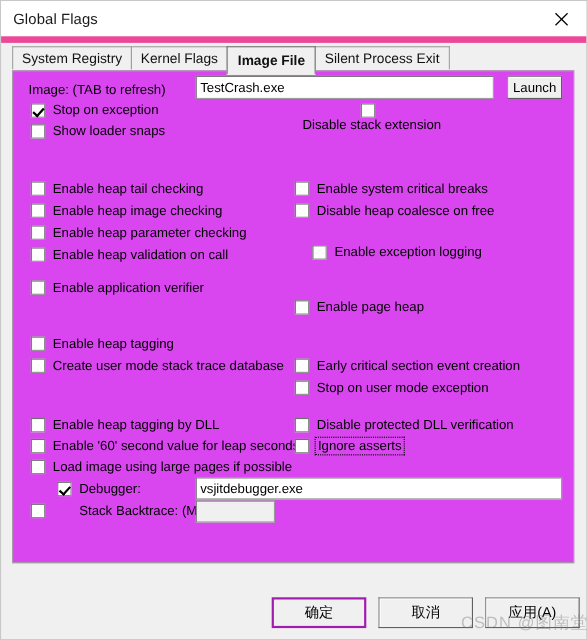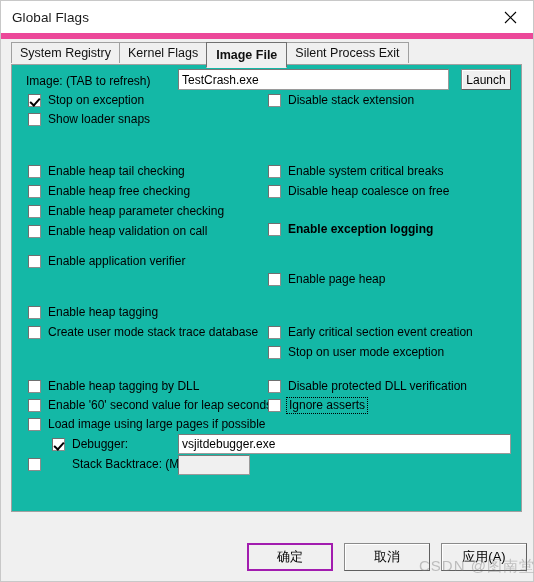--- a/index.html
+++ b/index.html
@@ -98,7 +98,7 @@
     width: 511px;
     height: 448px;
     border: 1px solid #a0a0a0;
-    background: #14b8a6;
+    background: #d946ef;
     box-sizing: border-box;
   }
   .panel-inner { position: relative; width: 100%; height: 100%; }

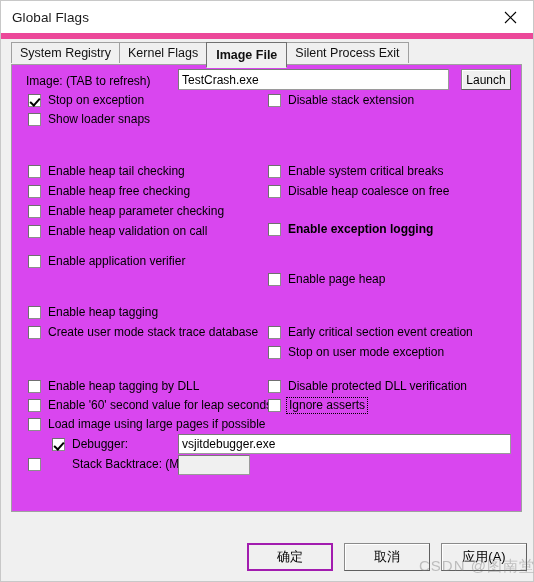--- a/index.html
+++ b/index.html
@@ -247,7 +247,7 @@
         <span class="box checked"></span>
         <span class="cb-label">Stop on exception</span>
       </div>
-      <div class="cb-row" style="left:256px; top:29px;">
+      <div class="cb-row" style="left:256px; top:29px;flex-direction:column;">
         <span class="box"></span>
         <span class="cb-label">Disable stack extension</span>
       </div>

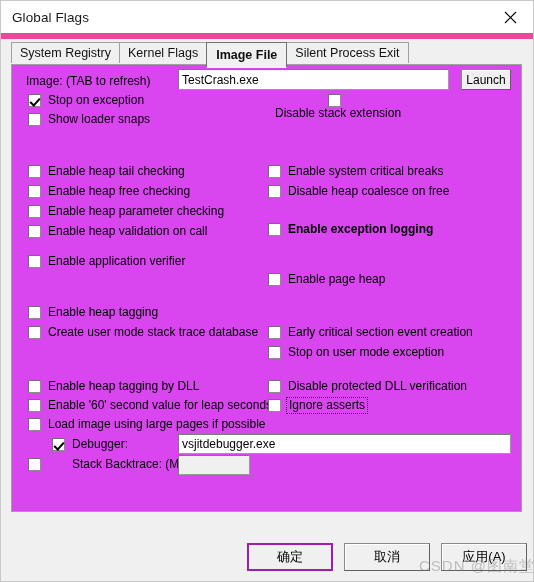--- a/index.html
+++ b/index.html
@@ -268,7 +268,7 @@
 
       <div class="cb-row" style="left:16px; top:120px;">
         <span class="box"></span>
-        <span class="cb-label">Enable heap free checking</span>
+        <span class="cb-label">Enable heap image checking</span>
       </div>
       <div class="cb-row" style="left:256px; top:120px;">
         <span class="box"></span>

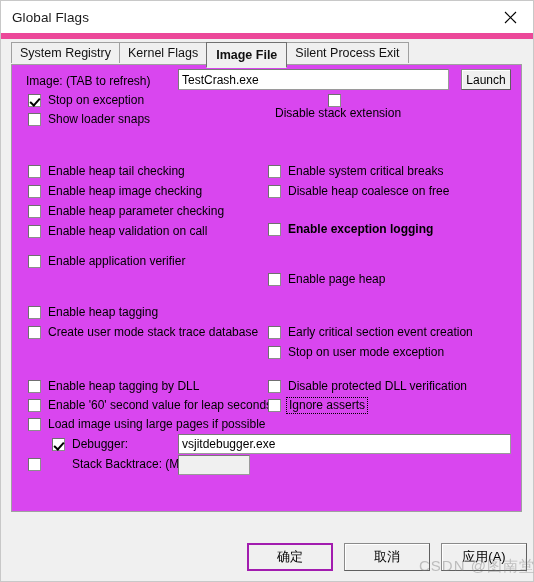--- a/index.html
+++ b/index.html
@@ -284,7 +284,7 @@
         <span class="box"></span>
         <span class="cb-label">Enable heap validation on call</span>
       </div>
-      <div class="cb-row" style="left:256px; top:158px;font-weight:bold;">
+      <div class="cb-row" style="left:272px; top:158px;">
         <span class="box"></span>
         <span class="cb-label">Enable exception logging</span>
       </div>

